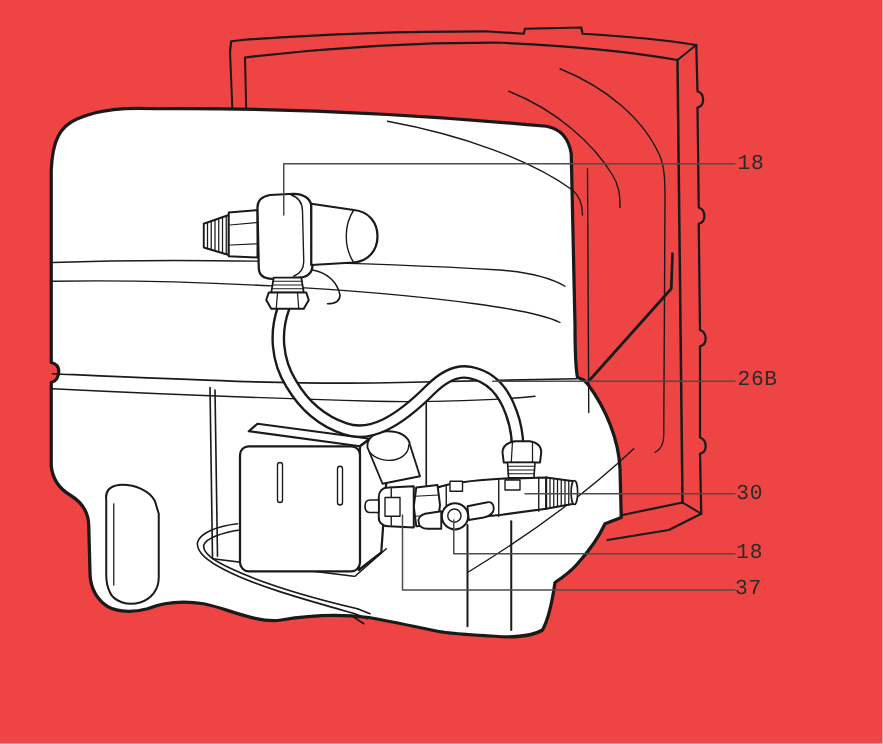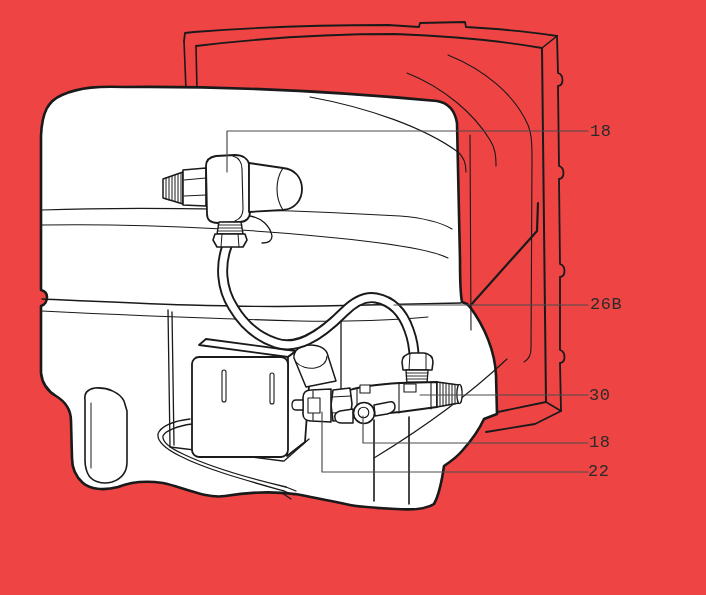--- a/index.html
+++ b/index.html
@@ -214,7 +214,7 @@
 <div class="callout" style="left:590px;top:296px;">26B</div>
 <div class="callout" style="left:589px;top:387px;">30</div>
 <div class="callout" style="left:589px;top:434px;">18</div>
-<div class="callout" style="left:588px;top:463px;">22</div>
+<div class="callout" style="left:588px;top:463px;">37</div>
 
 </div>
 

